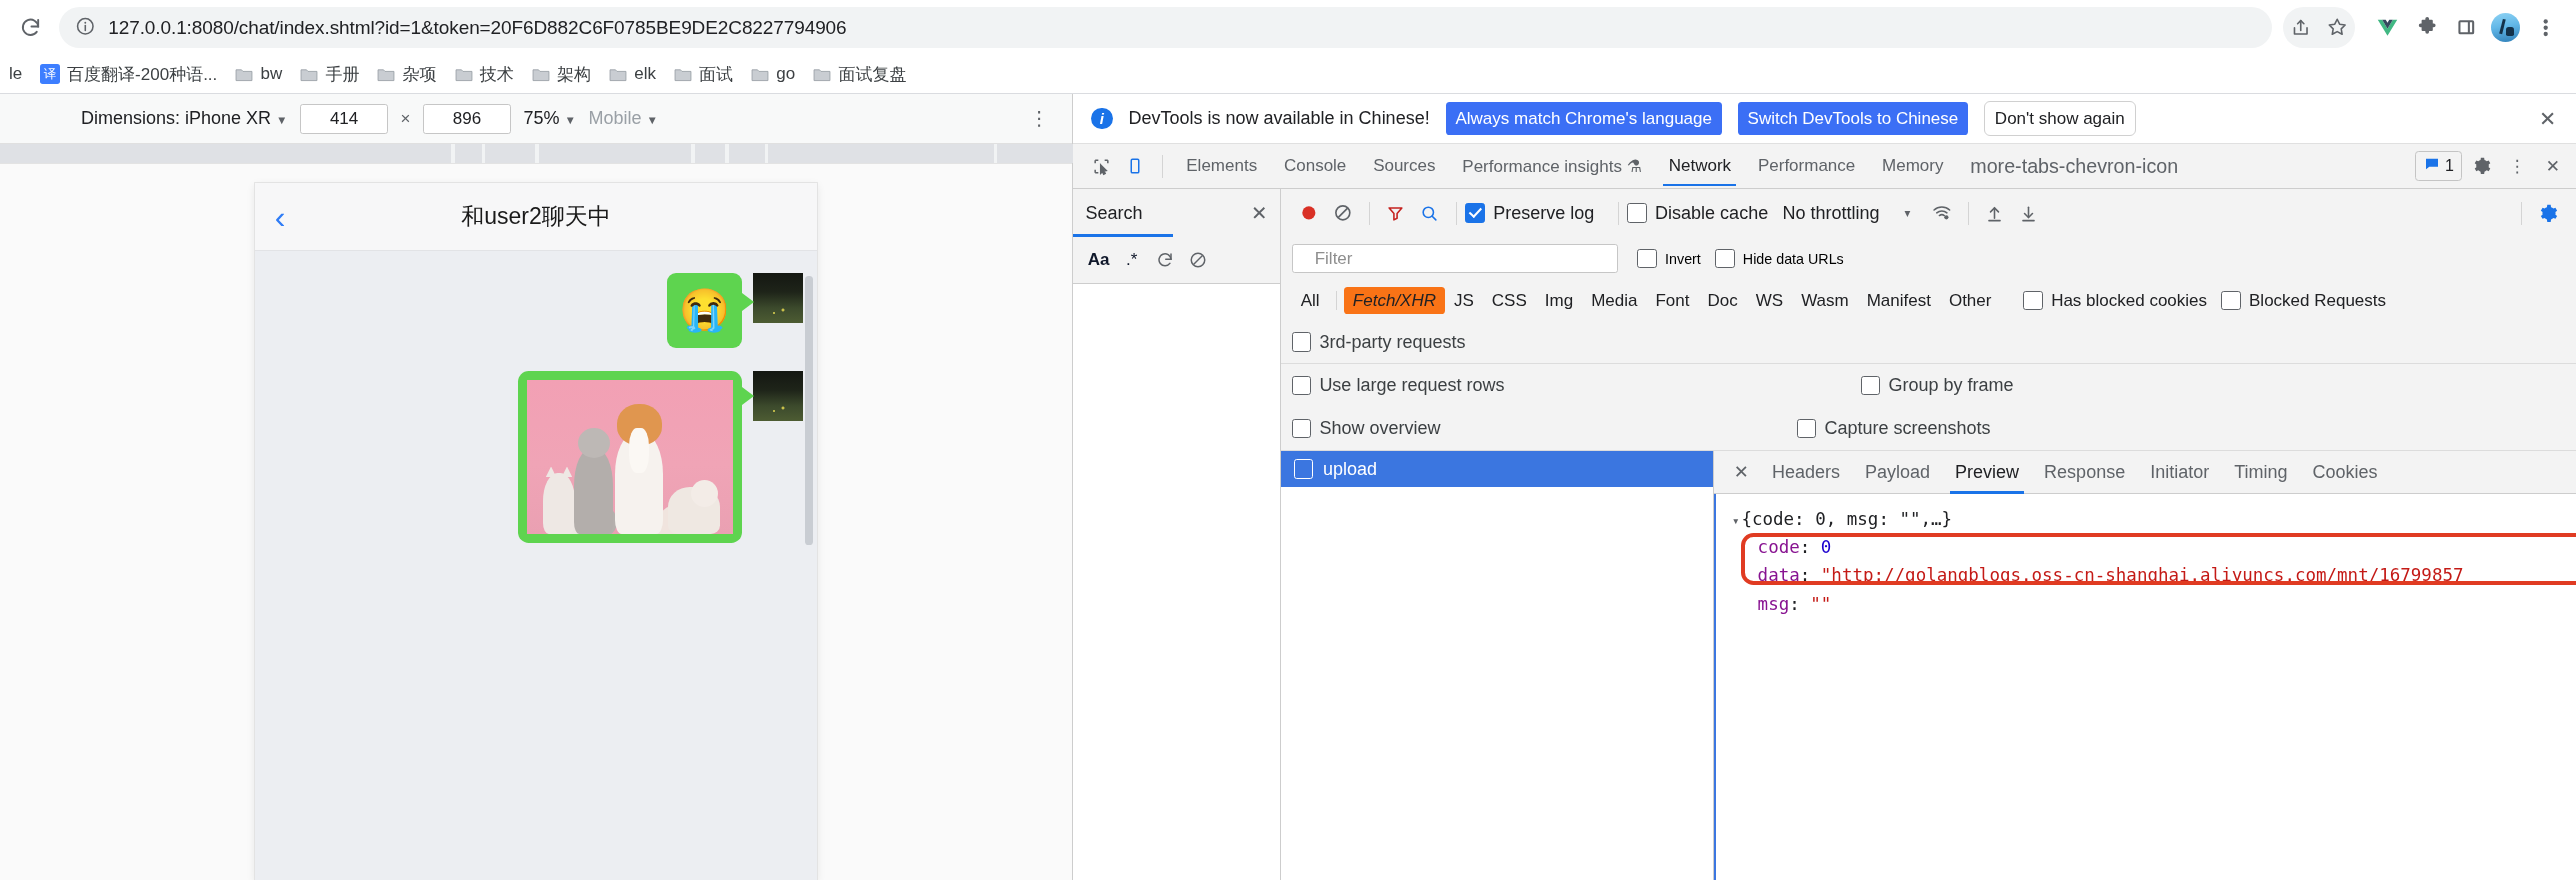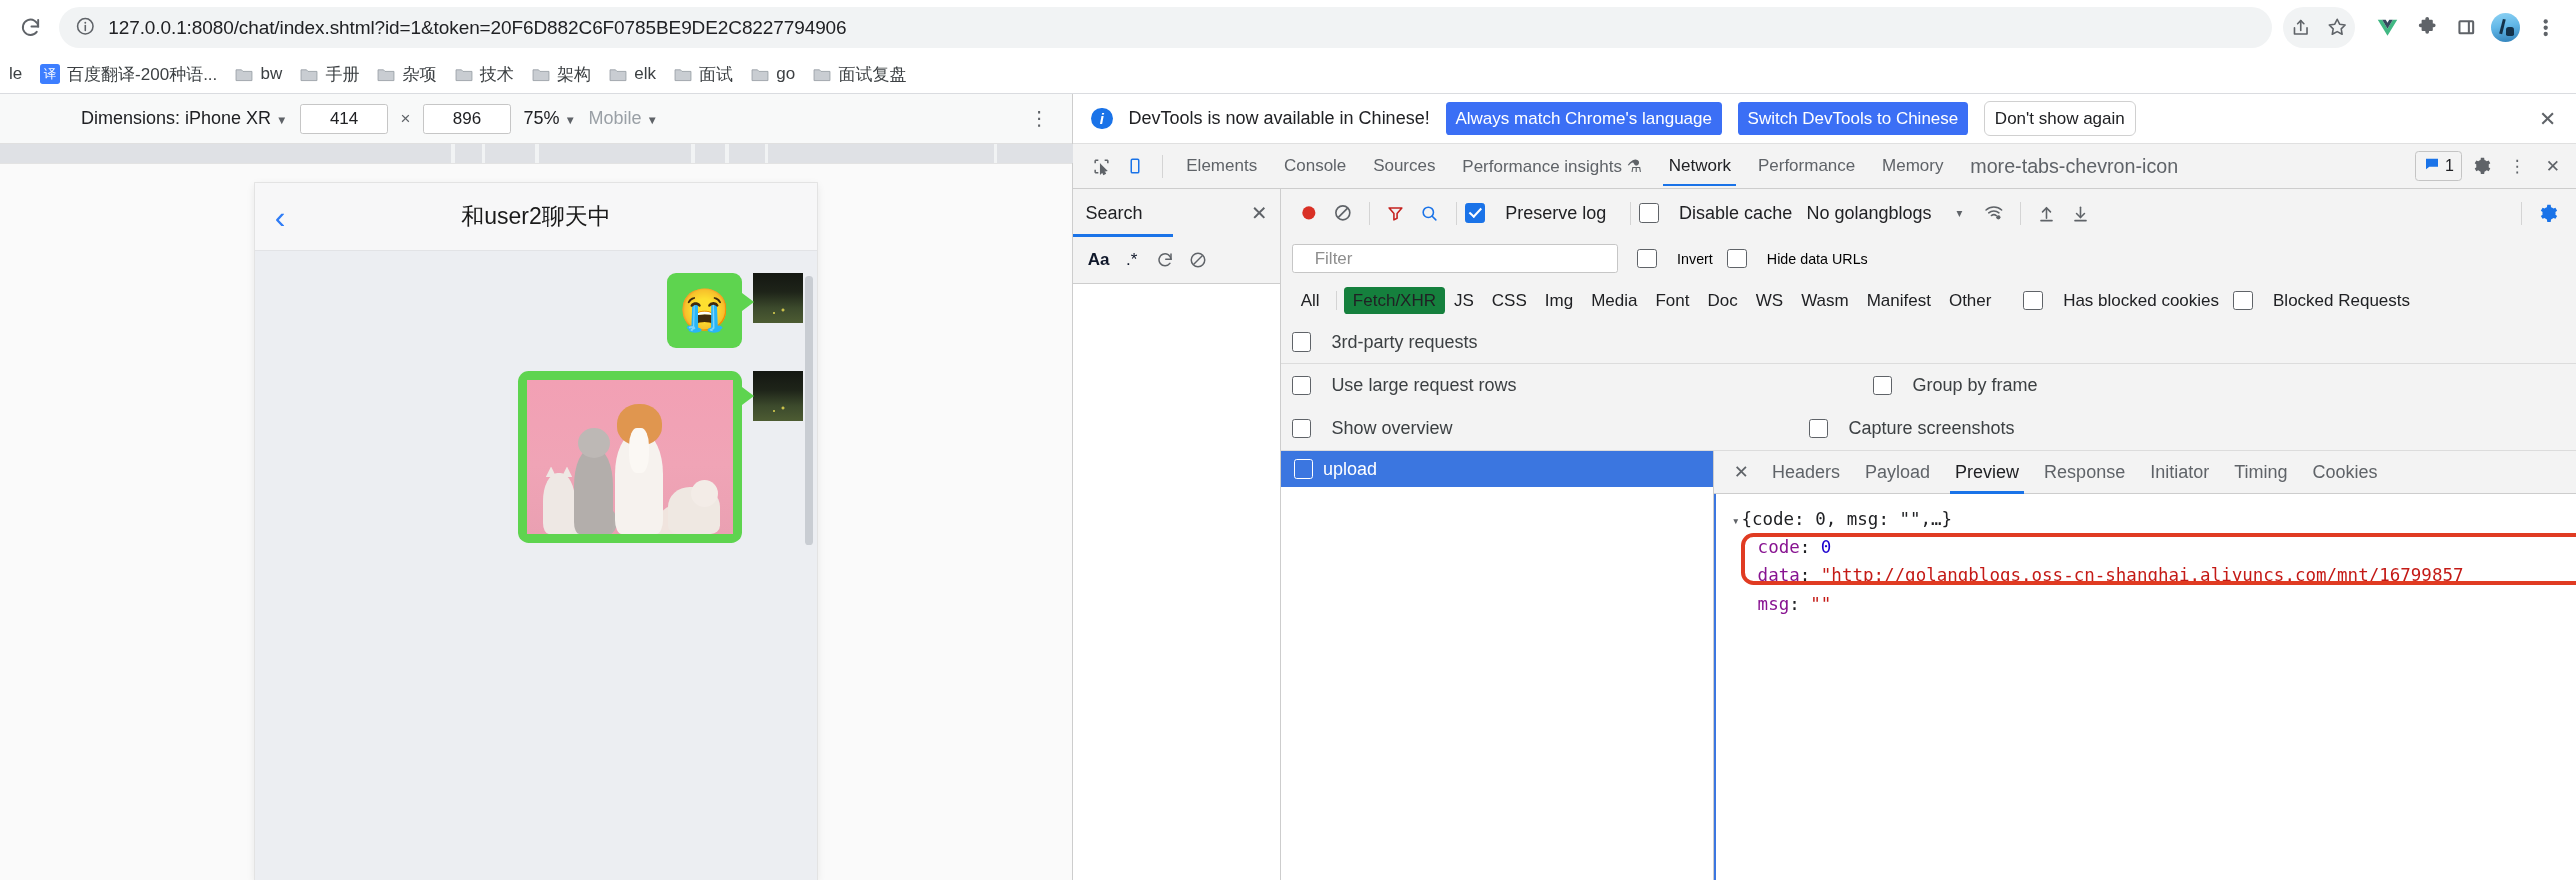--- a/index.html
+++ b/index.html
@@ -400,7 +400,7 @@
     width: 4.5px; height: 9.8px; border: solid #fff;
     border-width: 0 2.2px 2.2px 0; transform: rotate(43deg);
   }
-  .cbx-label { display: flex; align-items: center; gap: 20px; margin-right: 14.3px; }
+  .cbx-label { display: flex; align-items: center; gap: 8px; margin-right: 14.3px; }
 
   .net-filterbar {
     height: 43px; display: flex; align-items: center;

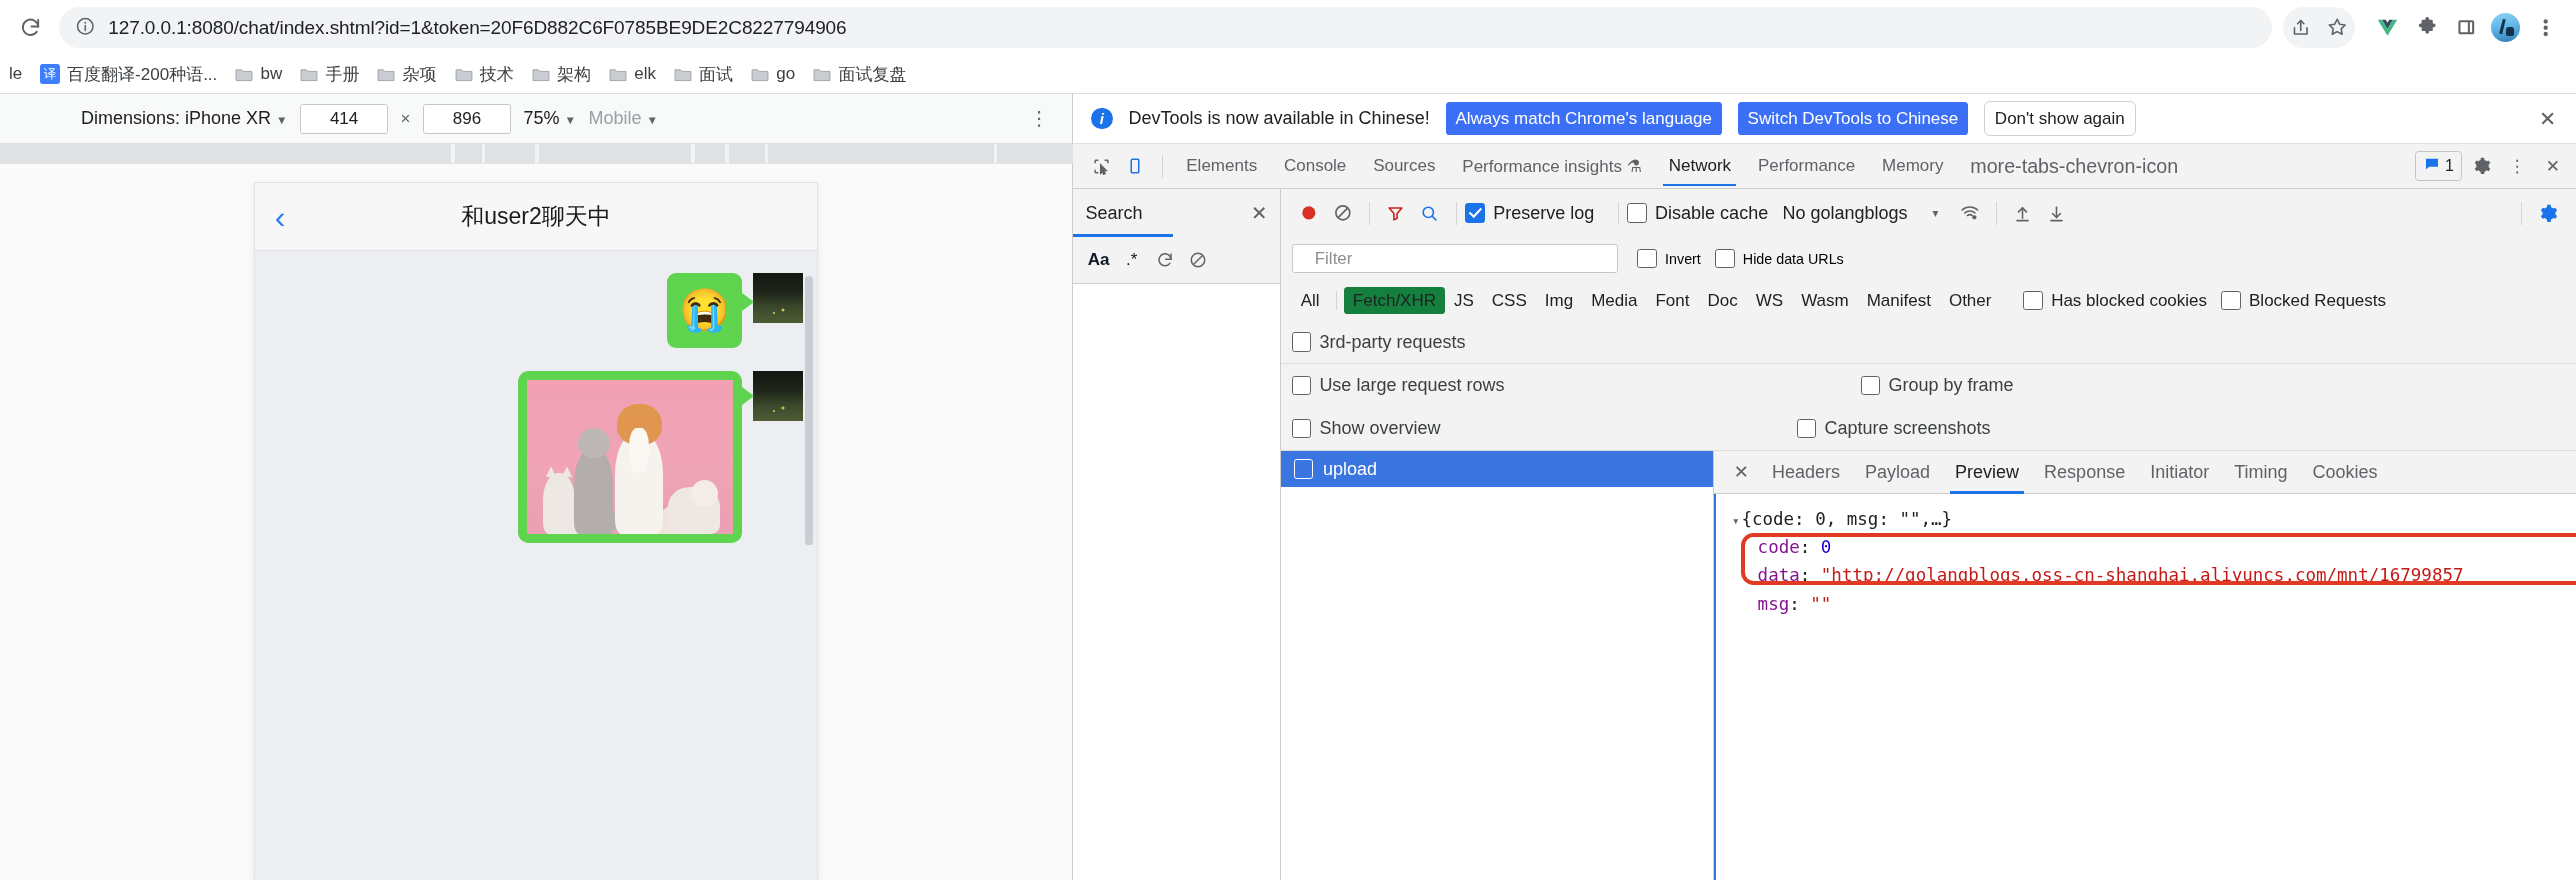--- a/index.html
+++ b/index.html
@@ -821,7 +821,7 @@
             <span>Disable cache</span>
           </span>
           <span class="cbx-label" style="gap:25px;">
-            <span>No golangblogs</span>
+            <span>No throttling</span>
             <span class="caret">▾</span>
           </span>
           <span class="ni">

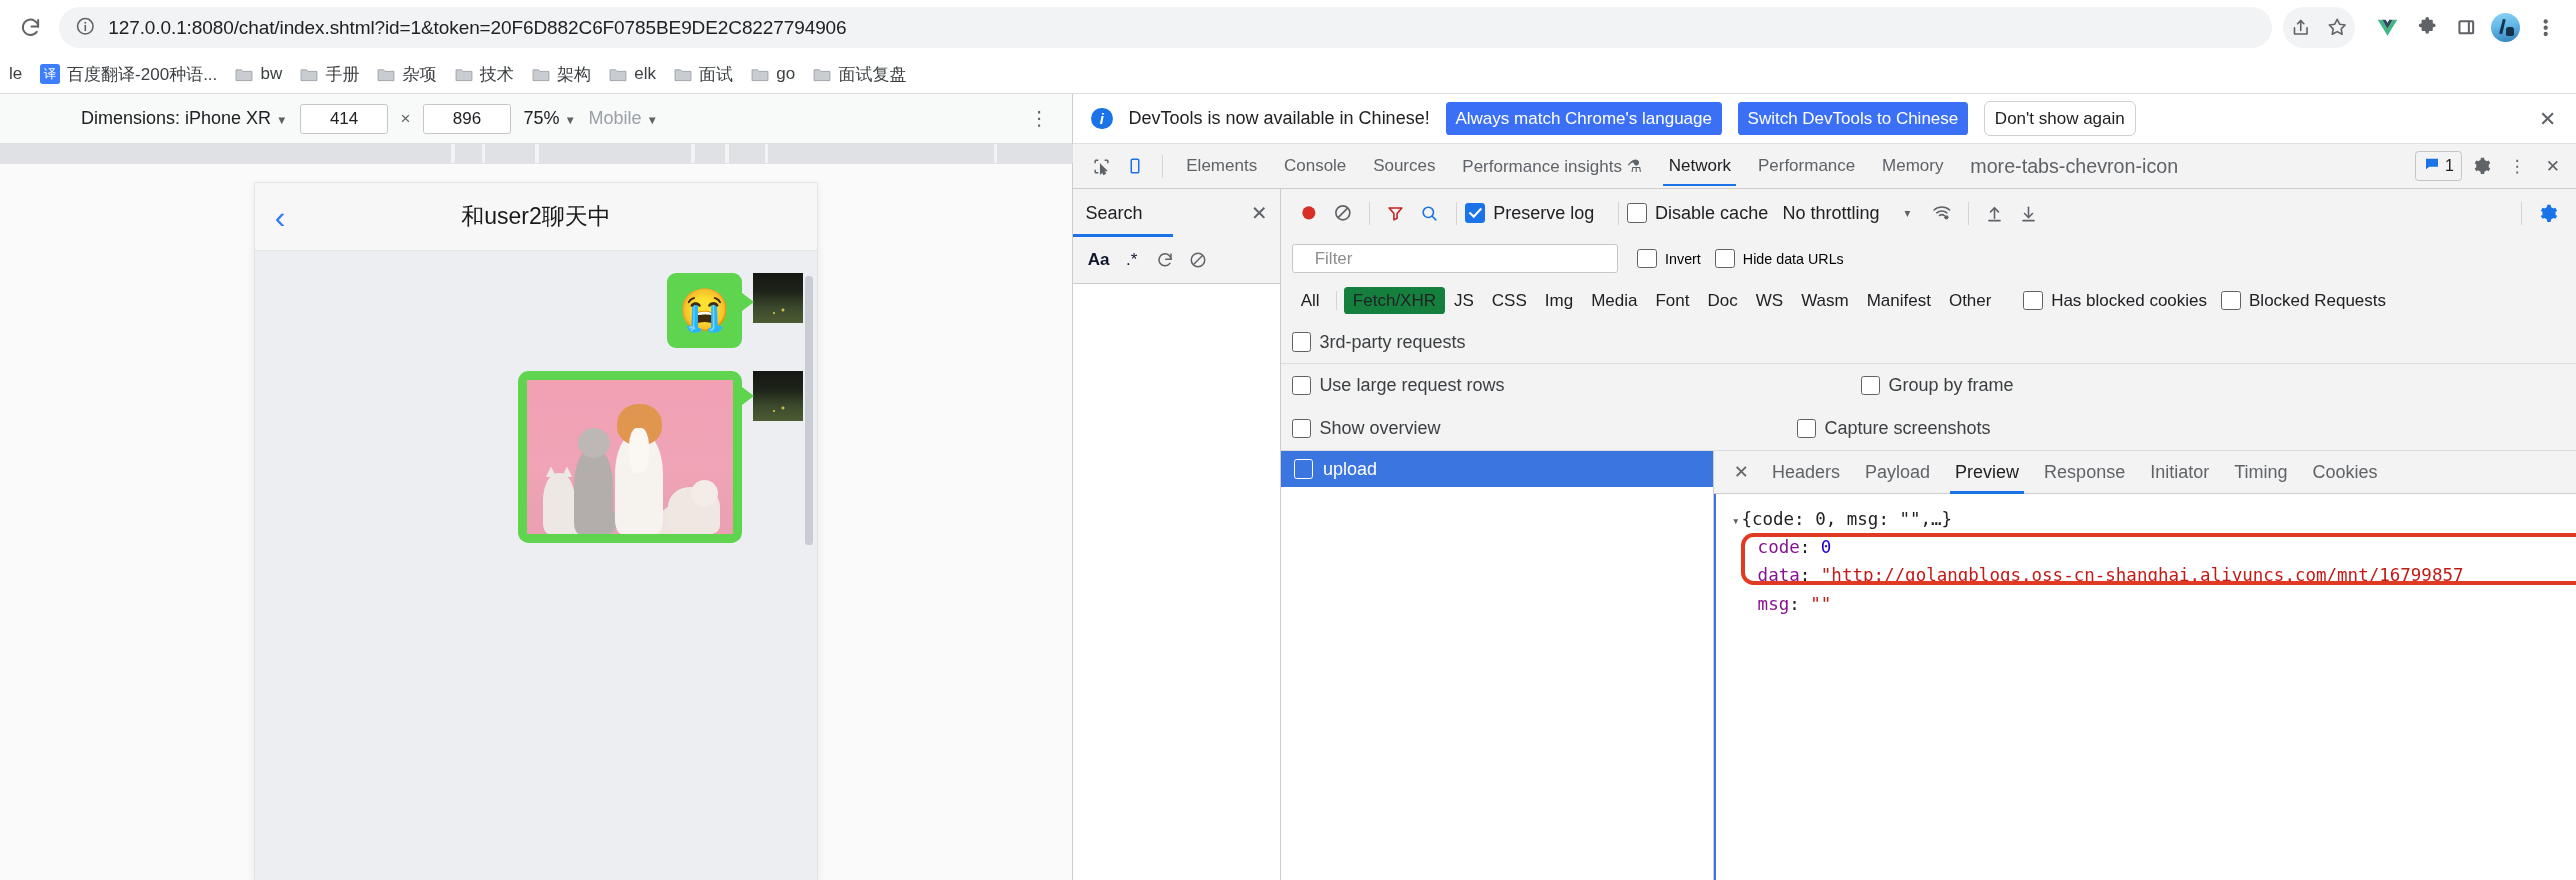--- a/index.html
+++ b/index.html
@@ -425,7 +425,7 @@
     overflow: hidden;
   }
   .type-chip { padding: 3.6px 9px; border-radius: 3.6px; }
-  .type-chip.sel { background: #15803d; }
+  .type-chip.sel { background: #f97316; font-style: italic; }
   .net-typebar .vsep { width: 0.9px; height: 19.7px; background: #d4d4d4; margin: 0 7.2px; }
 
   .net-optrow {

